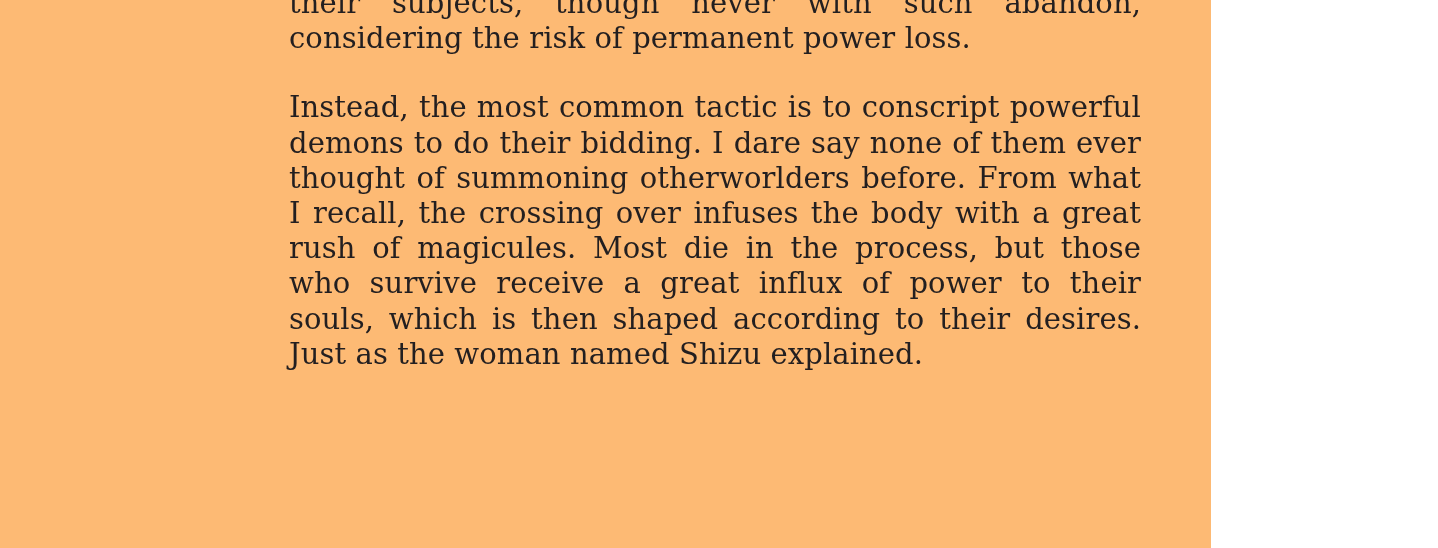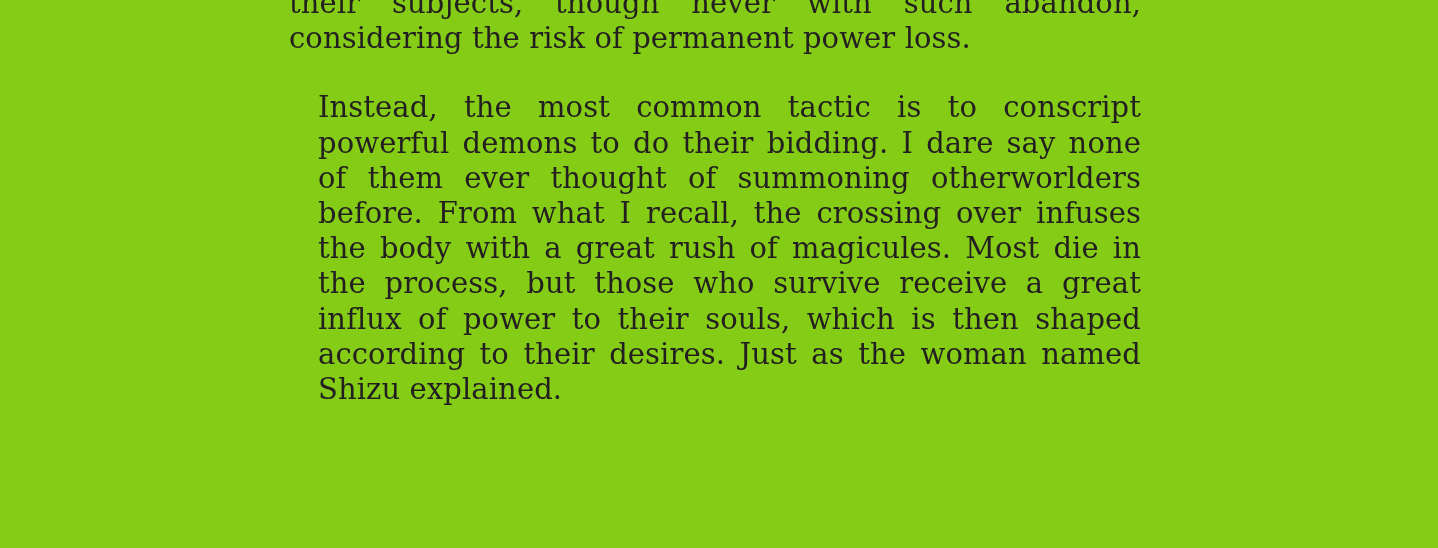--- a/index.html
+++ b/index.html
@@ -9,9 +9,9 @@
   }
   .page {
     position: relative;
-    width: 1438px;
+    width: 1211px;
     height: 548px;
-    background: #84cc16;
+    background: #fdba74;
     overflow: hidden;
   }
   .text-column {

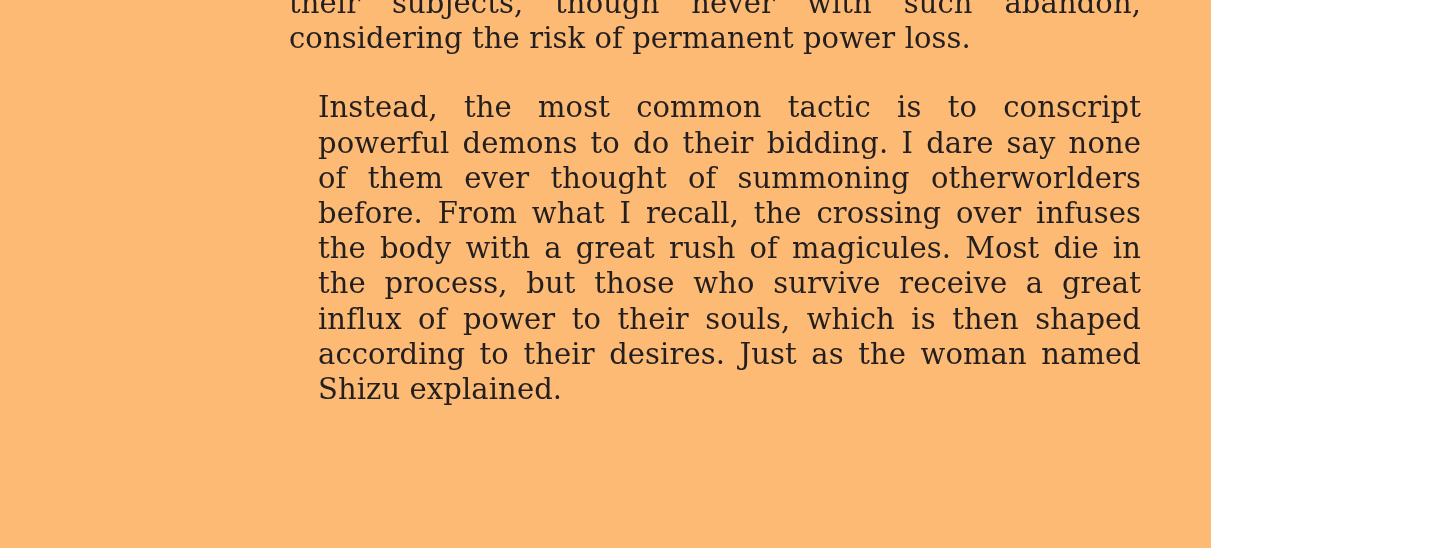--- a/index.html
+++ b/index.html
@@ -36,7 +36,6 @@
   }
   .para.second {
     margin-top: 34px;
-    margin-left: 29px;
   }
   
   .justified {

